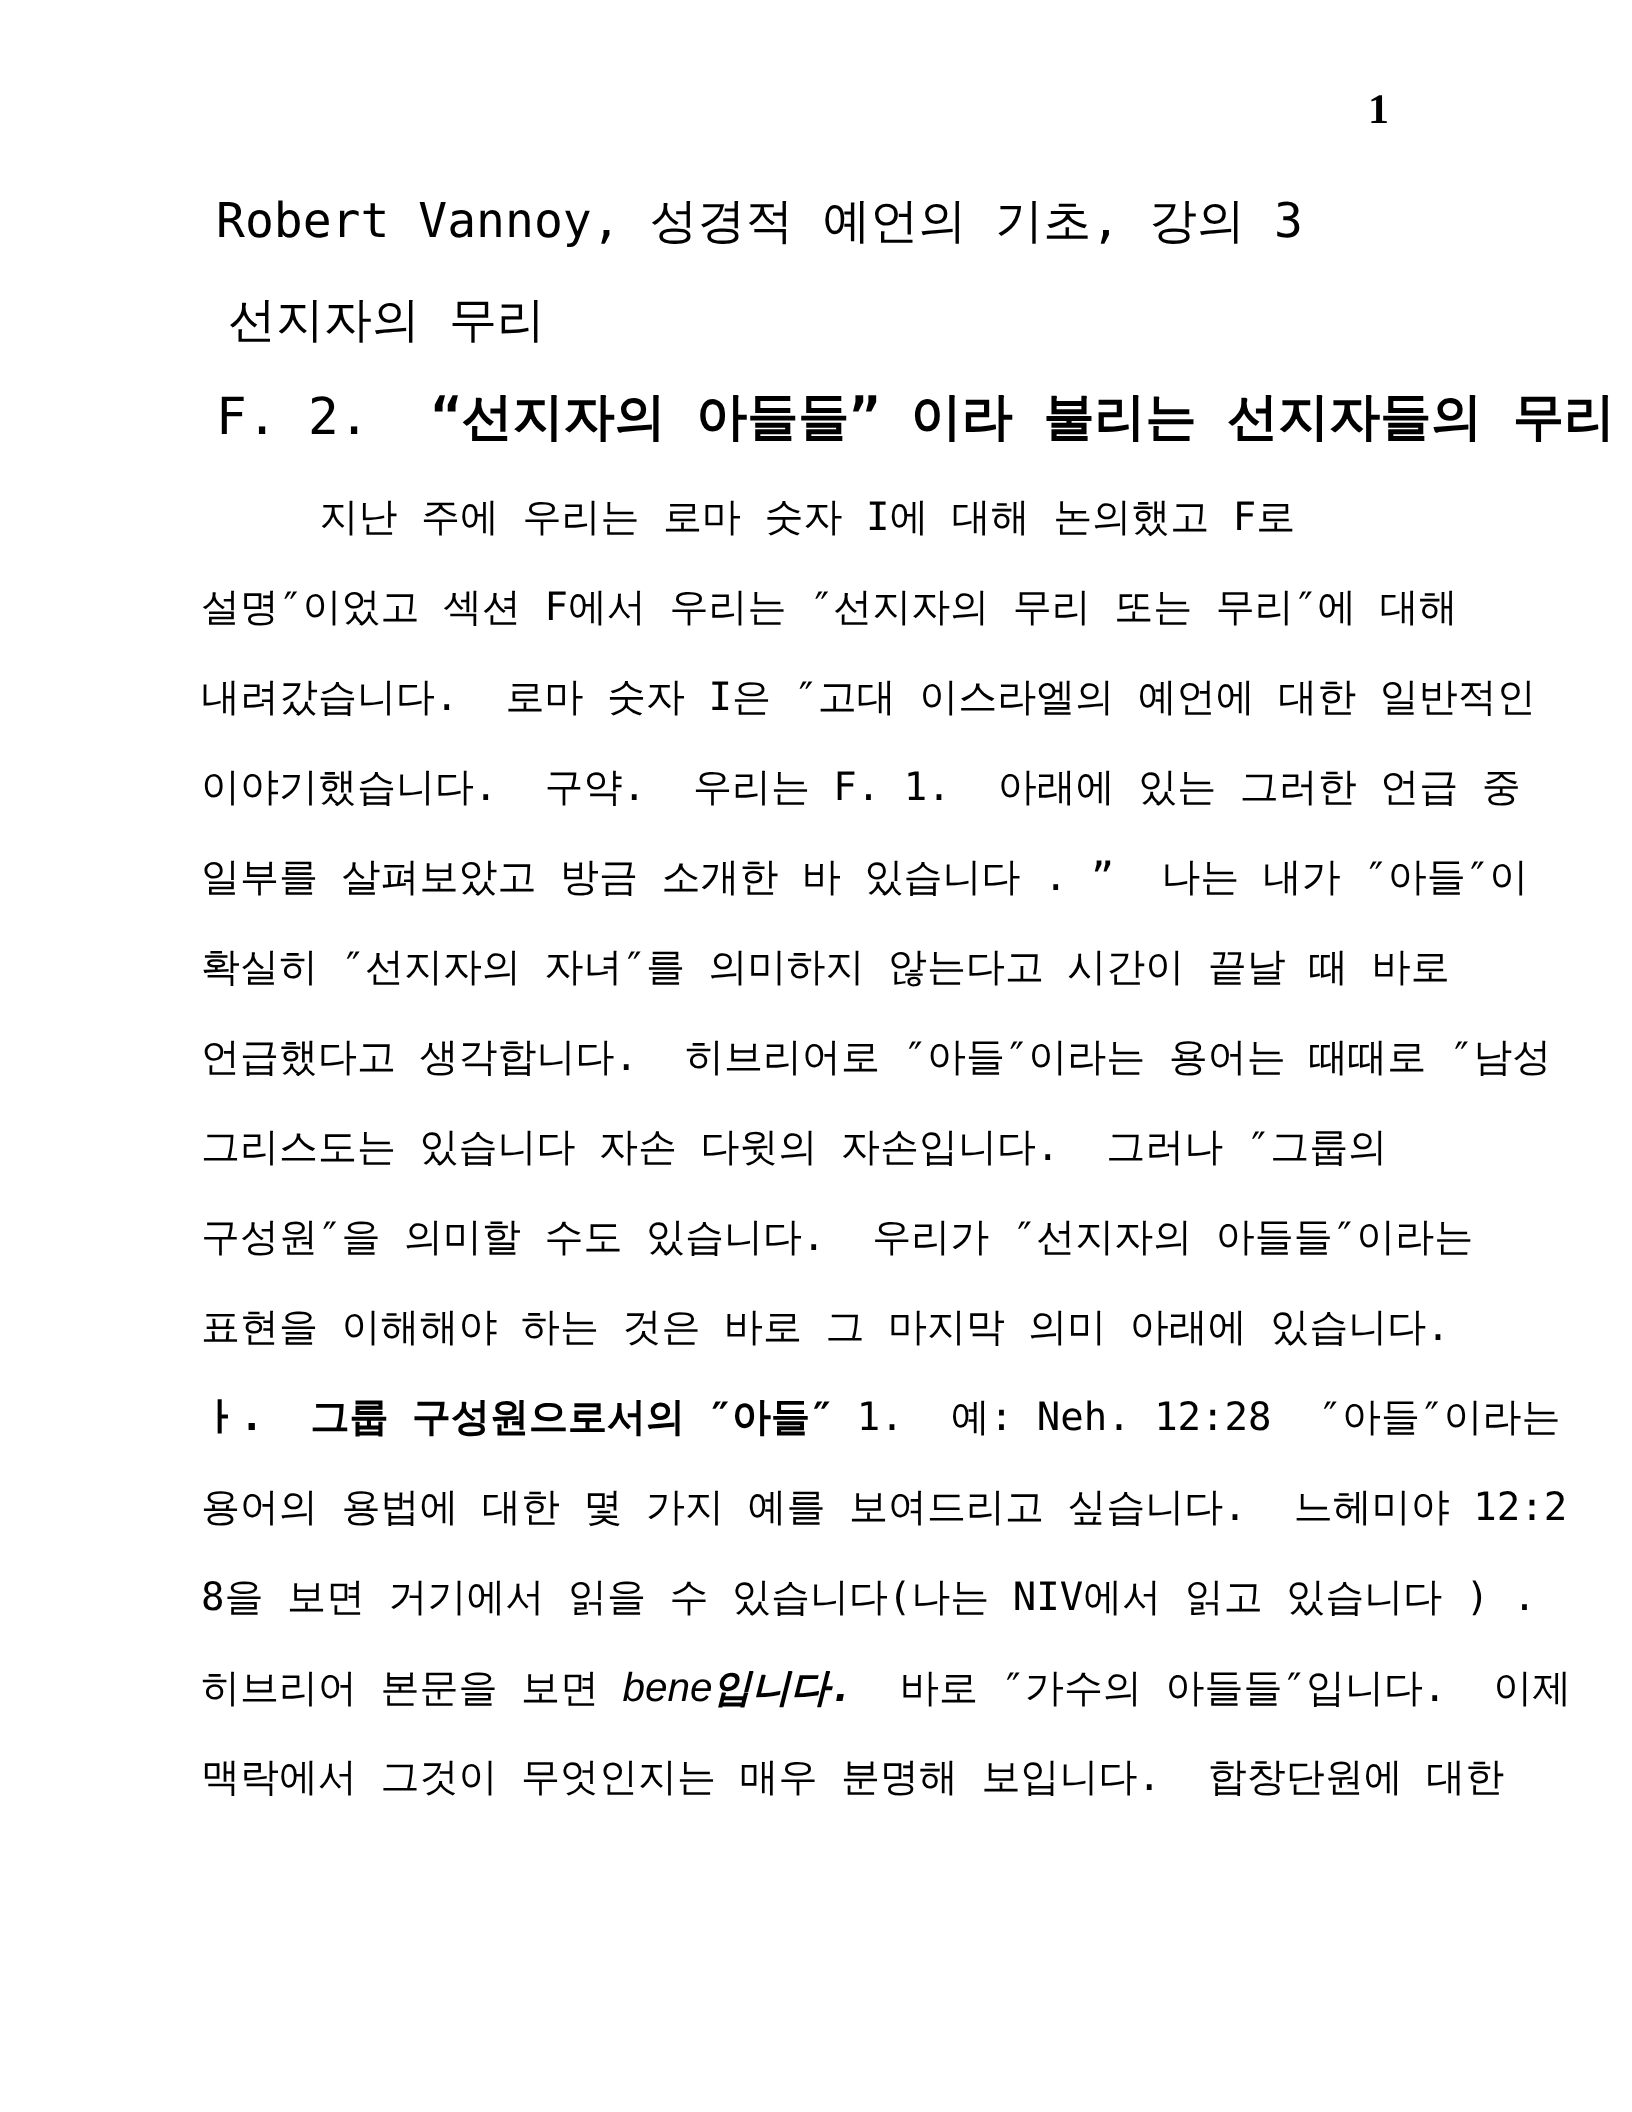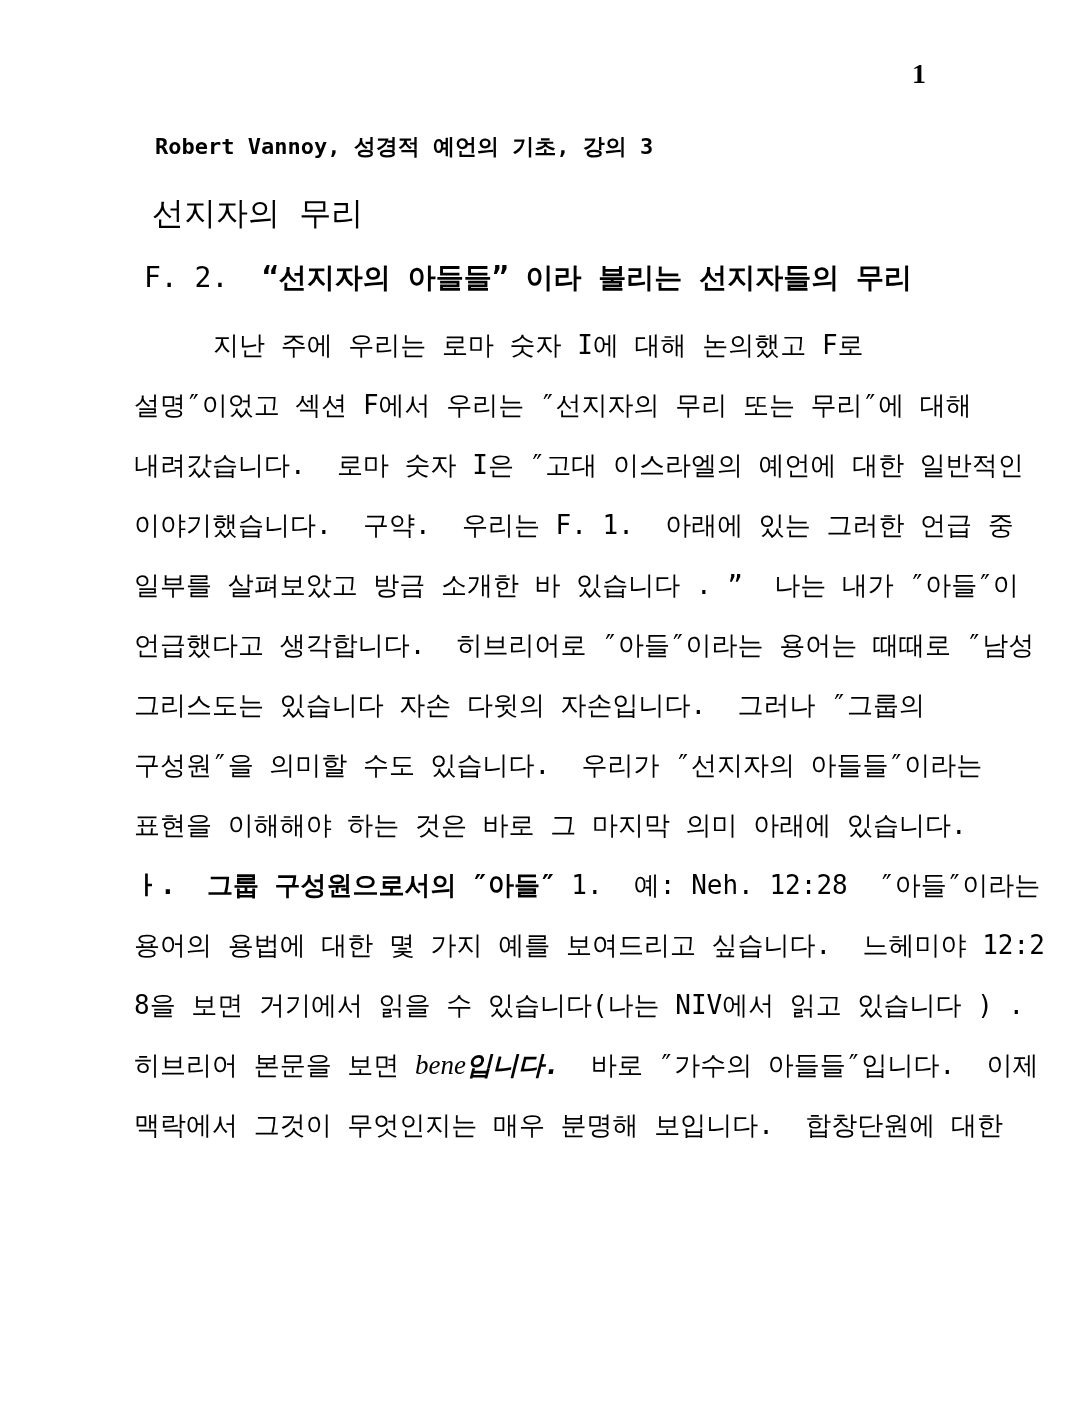--- a/index.html
+++ b/index.html
@@ -29,11 +29,10 @@
     position: absolute;
     top: 131px;
     left: 144px;
-    font-size: 22px;
+    font-size: 32px;
     line-height: 32px;
-    font-weight: 700;
+    font-weight: 400;
     white-space: pre;
-    margin-left: 11px;
   }
   .doc-heading {
     position: absolute;

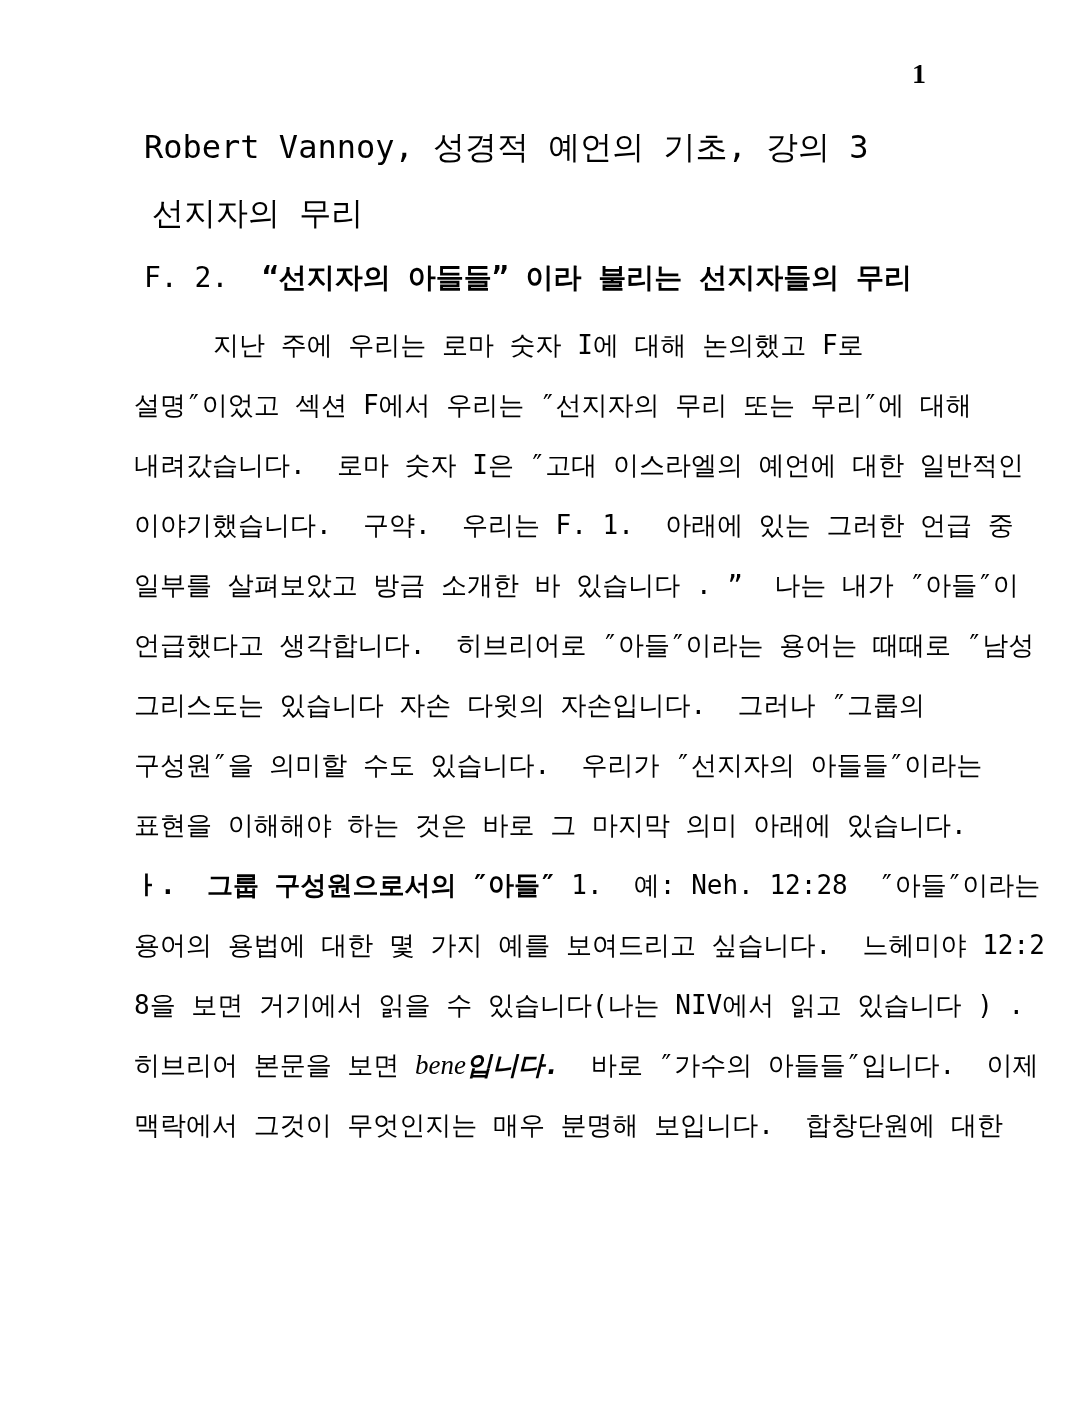--- a/index.html
+++ b/index.html
@@ -47,7 +47,7 @@
     position: absolute;
     top: 262px;
     left: 144px;
-    font-size: 28px;
+    font-size: 34px;
     line-height: 32px;
     white-space: pre;
   }

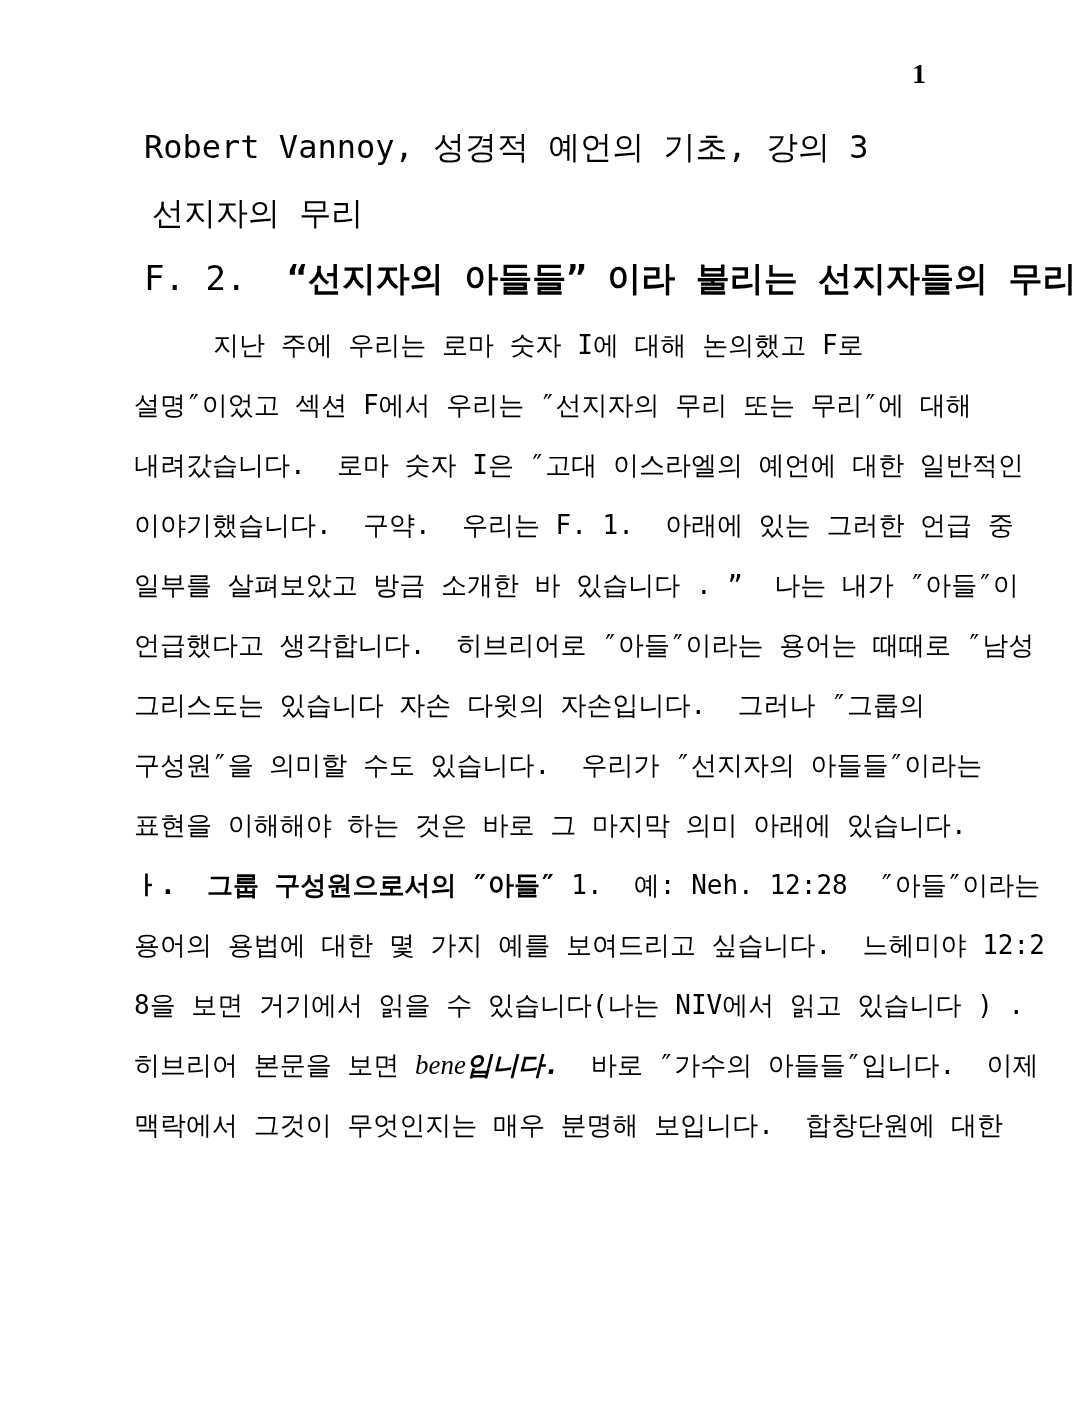--- a/index.html
+++ b/index.html
@@ -84,6 +84,7 @@
       <div class="line"><span>내려갔습니다.  로마 숫자 I은 ″고대 이스라엘의 예언에 대한 일반적인</span></div>
       <div class="line"><span>이야기했습니다.  구약.  우리는 F. 1.  아래에 있는 그러한 언급 중</span></div>
       <div class="line"><span>일부를 살펴보았고 방금 소개한 바 있습니다 . ”  나는 내가 ″아들″이</span></div>
+      <div class="line"><span>확실히 ″선지자의 자녀″를 의미하지 않는다고 시간이 끝날 때 바로</span></div>
       <div class="line"><span>언급했다고 생각합니다.  히브리어로 ″아들″이라는 용어는 때때로 ″남성</span></div>
       <div class="line"><span>그리스도는 있습니다 자손 다윗의 자손입니다.  그러나 ″그룹의</span></div>
       <div class="line"><span>구성원″을 의미할 수도 있습니다.  우리가 ″선지자의 아들들″이라는</span></div>

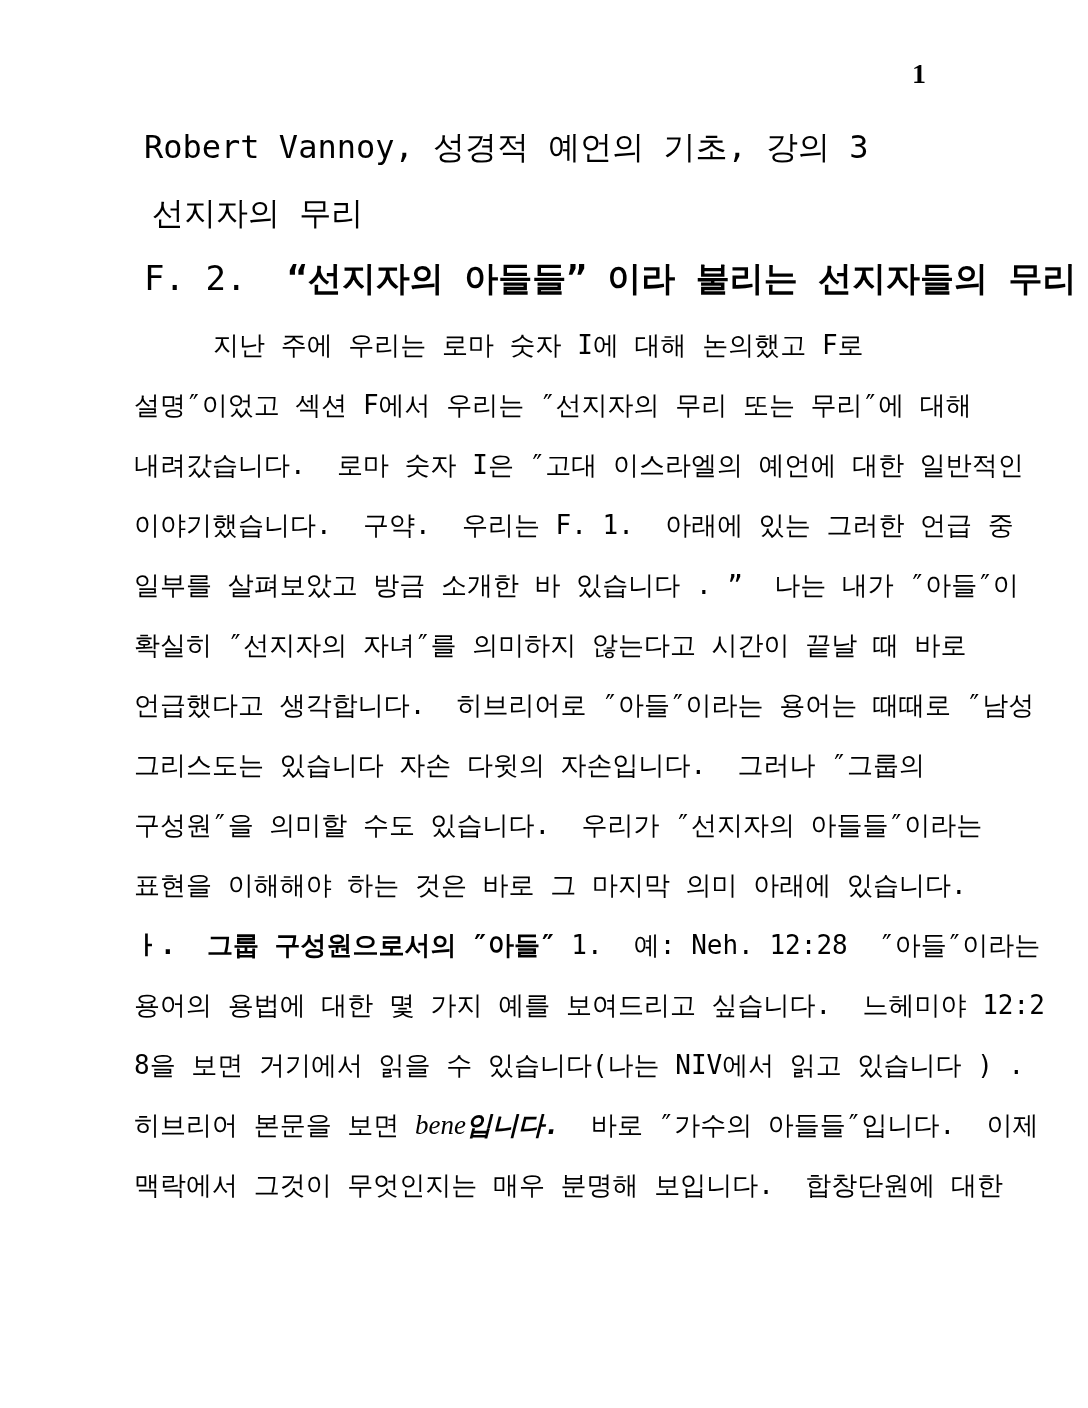--- a/index.html
+++ b/index.html
@@ -68,7 +68,7 @@
   }
   .seg-b  { font-weight: 700; }
   .seg-i  { font-style: italic; font-weight: 700; }
-  .seg-is { font-style: italic; font-family: Liberation Serif, serif; font-size: 27px; }
+  .seg-is { font-style: italic; font-family: Liberation Sans, sans-serif; font-size: 27px; }
 </style>
 </head>
 <body>

